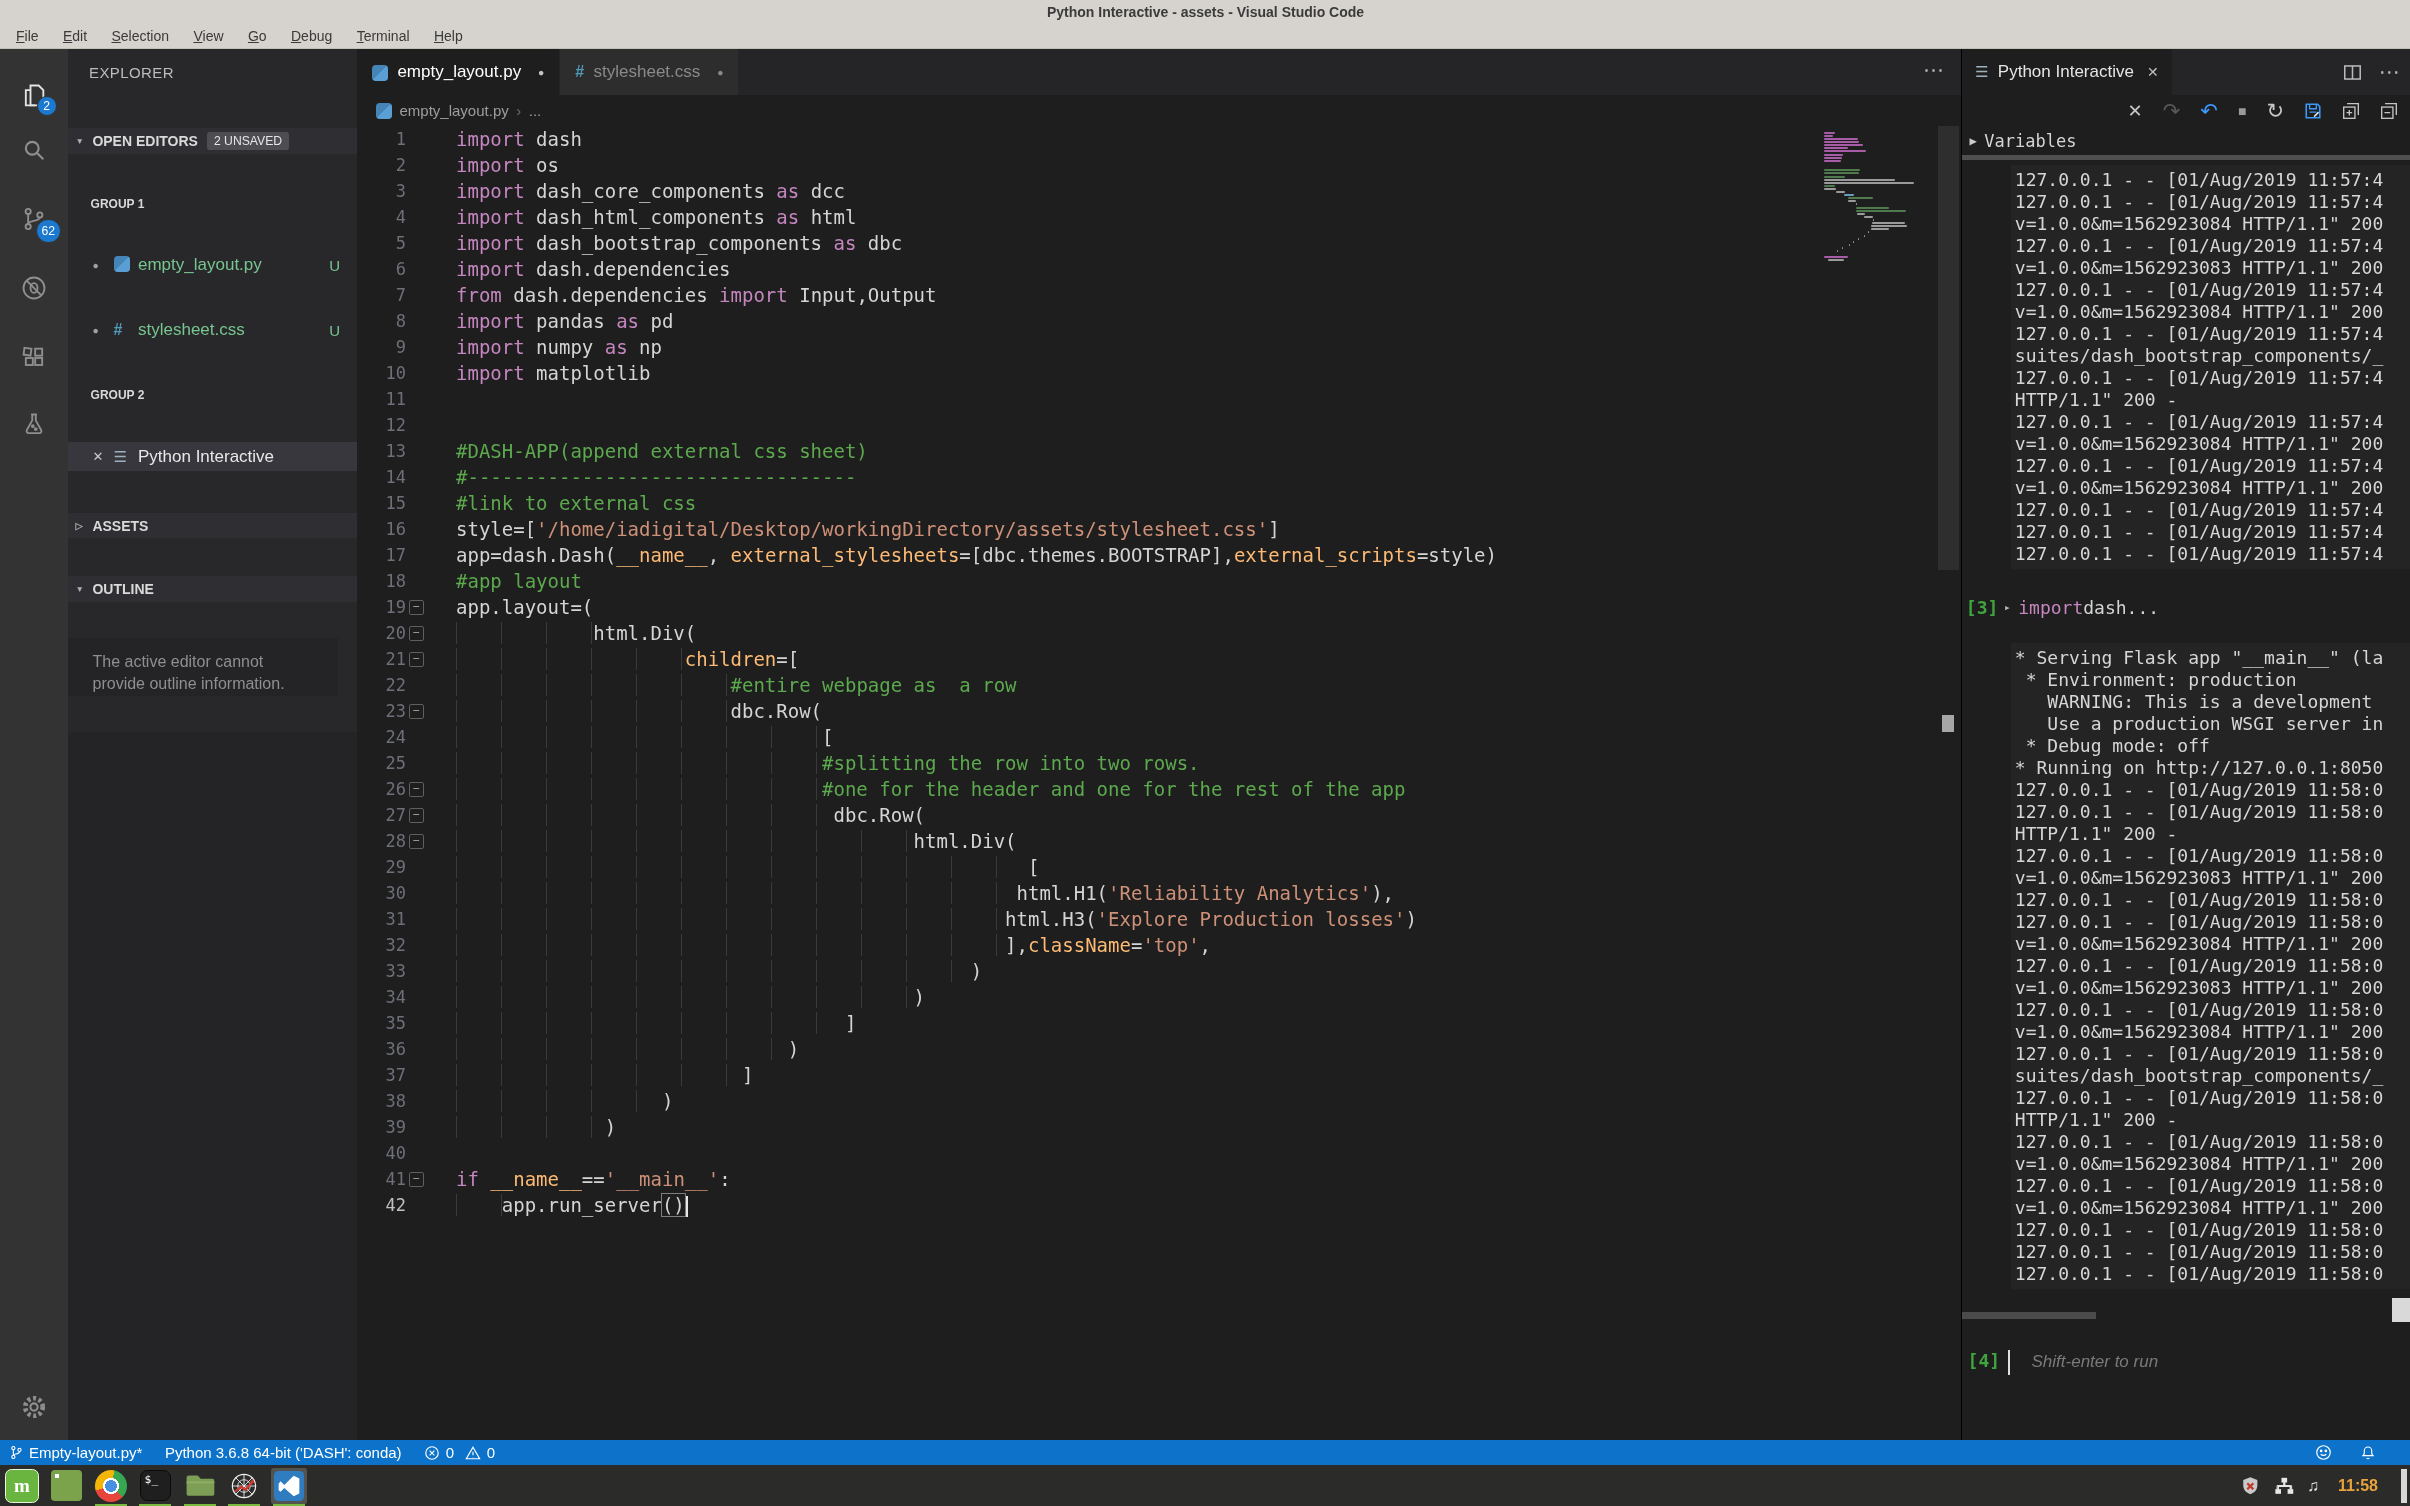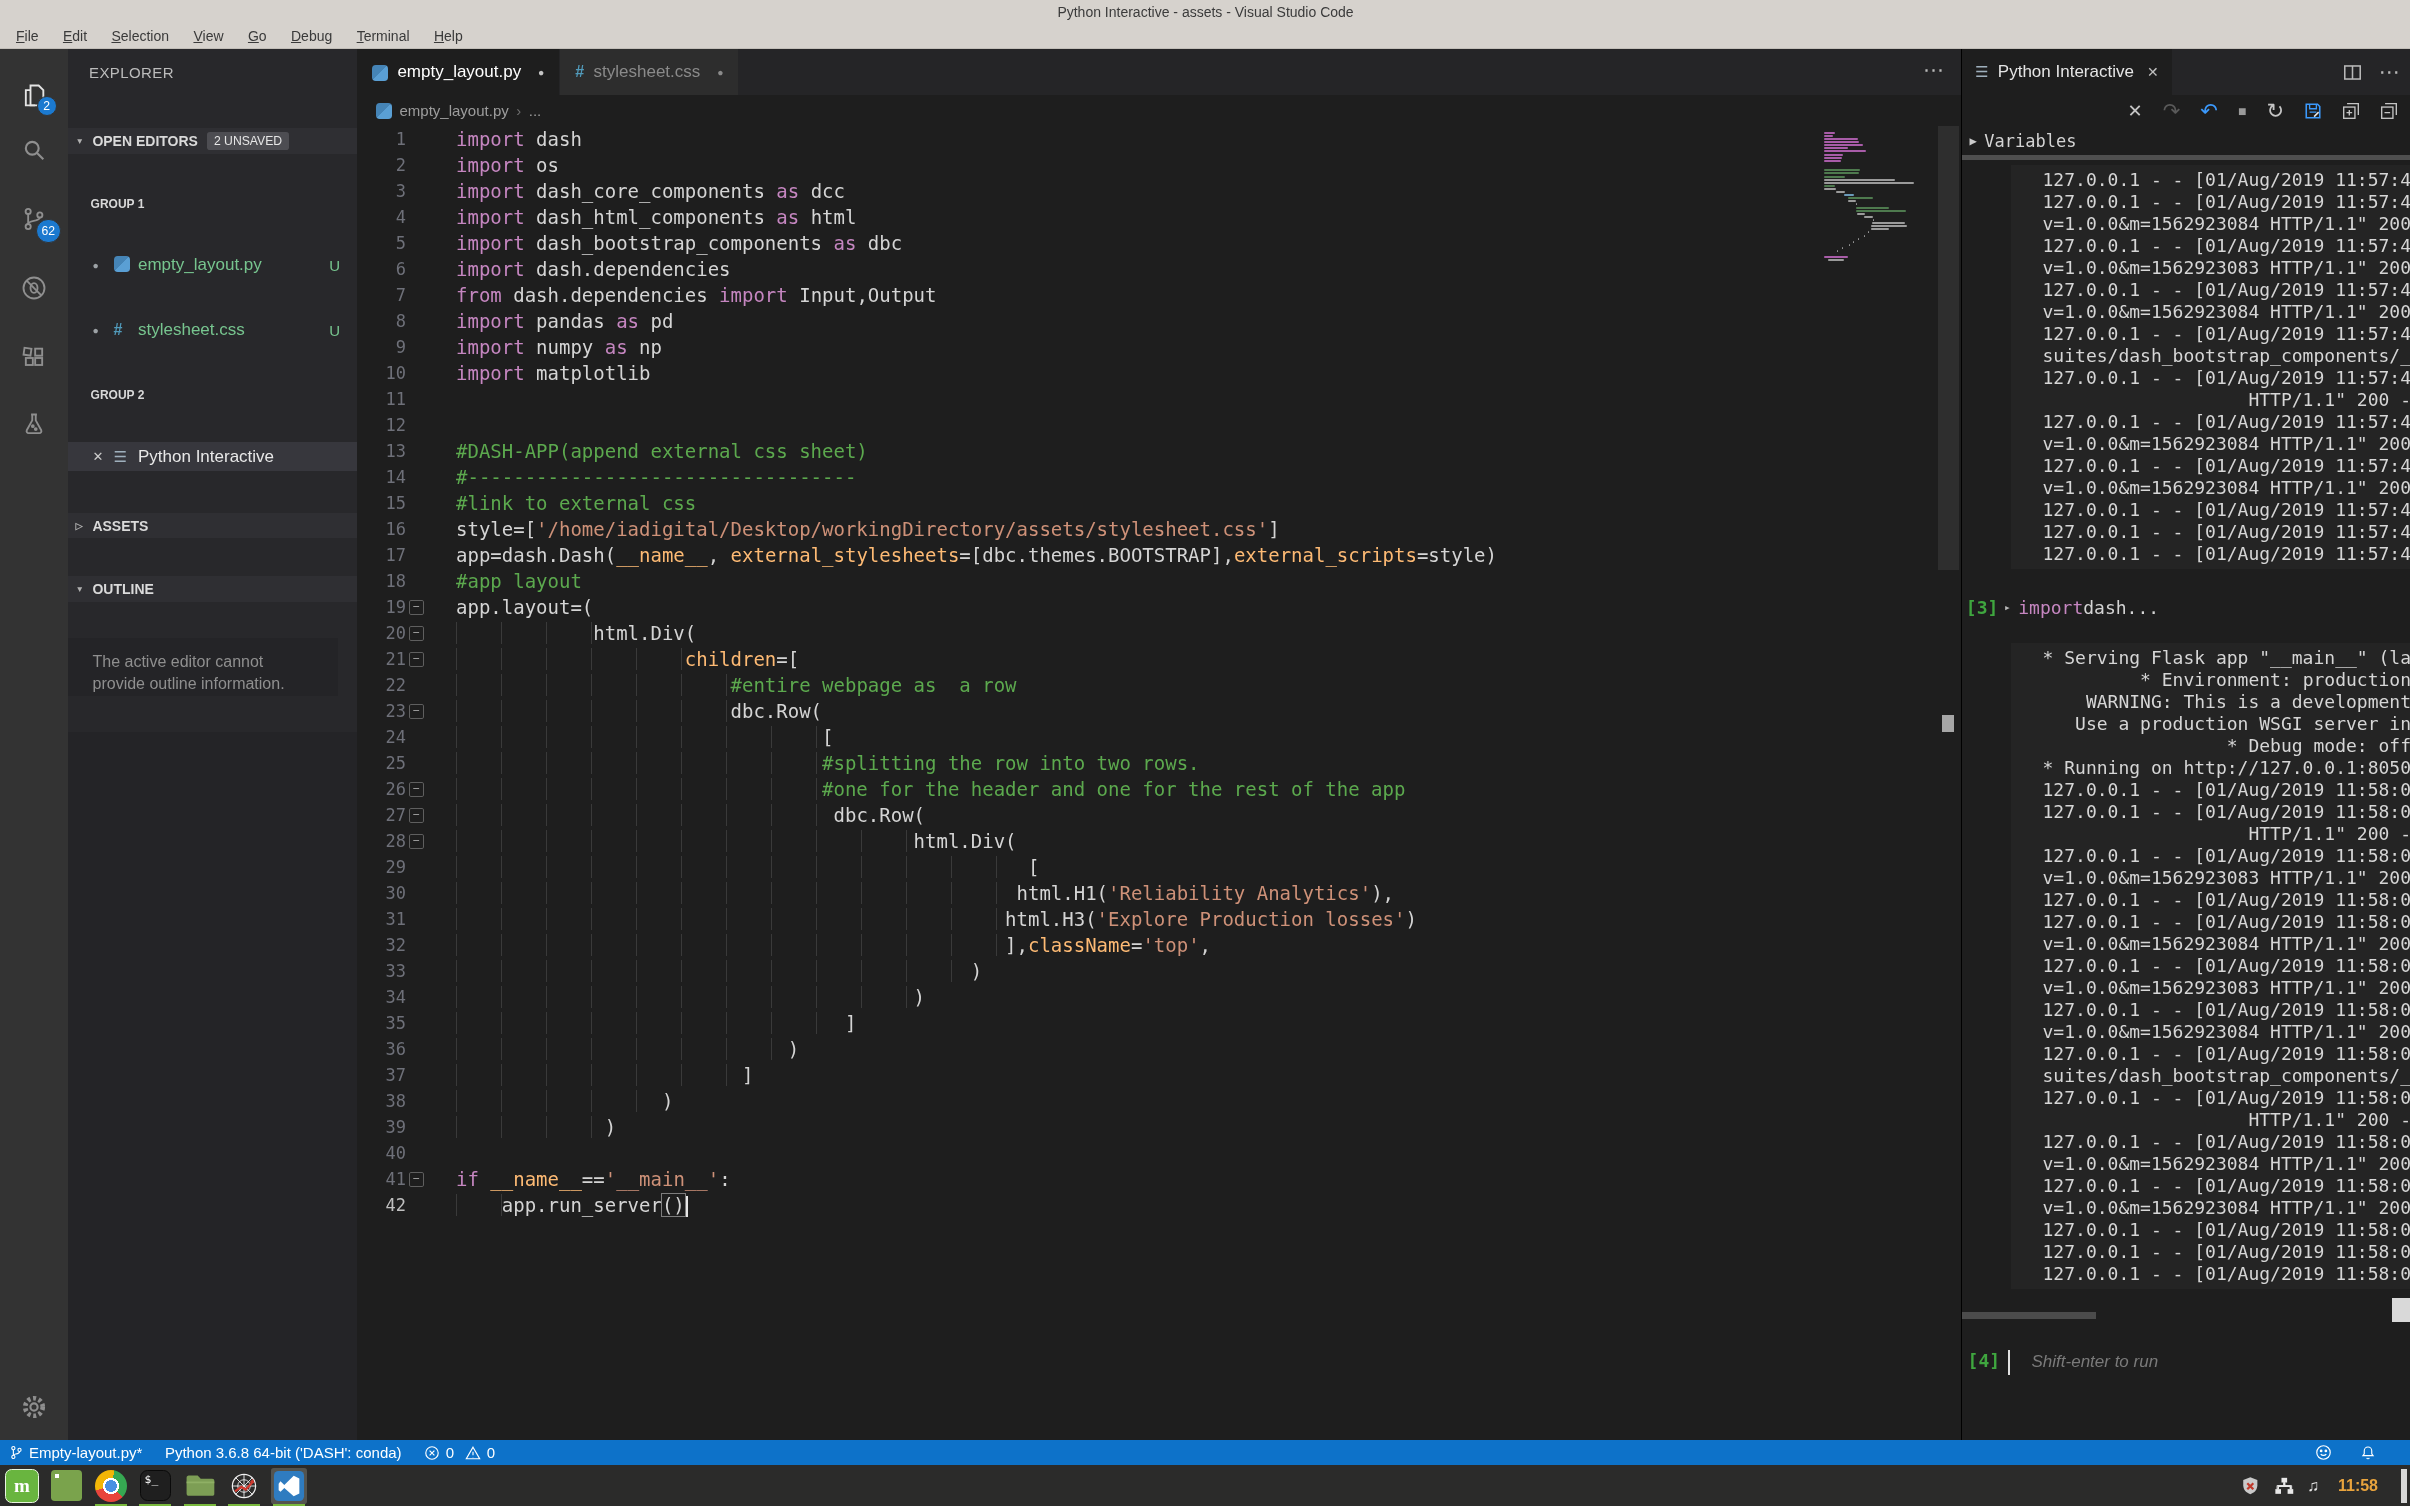--- a/index.html
+++ b/index.html
@@ -7,7 +7,7 @@
           font-family:"Liberation Sans",sans-serif;-webkit-font-smoothing:antialiased;}
   
   .titlebar{height:24.5px;background:#d6d2cd;position:relative;}
-  .titlebar .wtitle{position:absolute;left:0;right:0;top:3.8px;text-align:center;font-size:14px;font-weight:normal;color:#3b3b3b;}
+  .titlebar .wtitle{position:absolute;left:0;right:0;top:3.8px;text-align:center;font-size:14px;font-weight:bold;color:#3b3b3b;}
   .menubar{height:24.5px;background:#d6d2cd;display:flex;align-items:center;padding-left:3.8px;border-bottom:0.9px solid #c2beb8;box-sizing:border-box;}
   .menu-item{font-size:14px;color:#3a3a3a;padding:0 12.2px;line-height:23.5px;}
   .menu-item::first-letter{text-decoration:underline;}

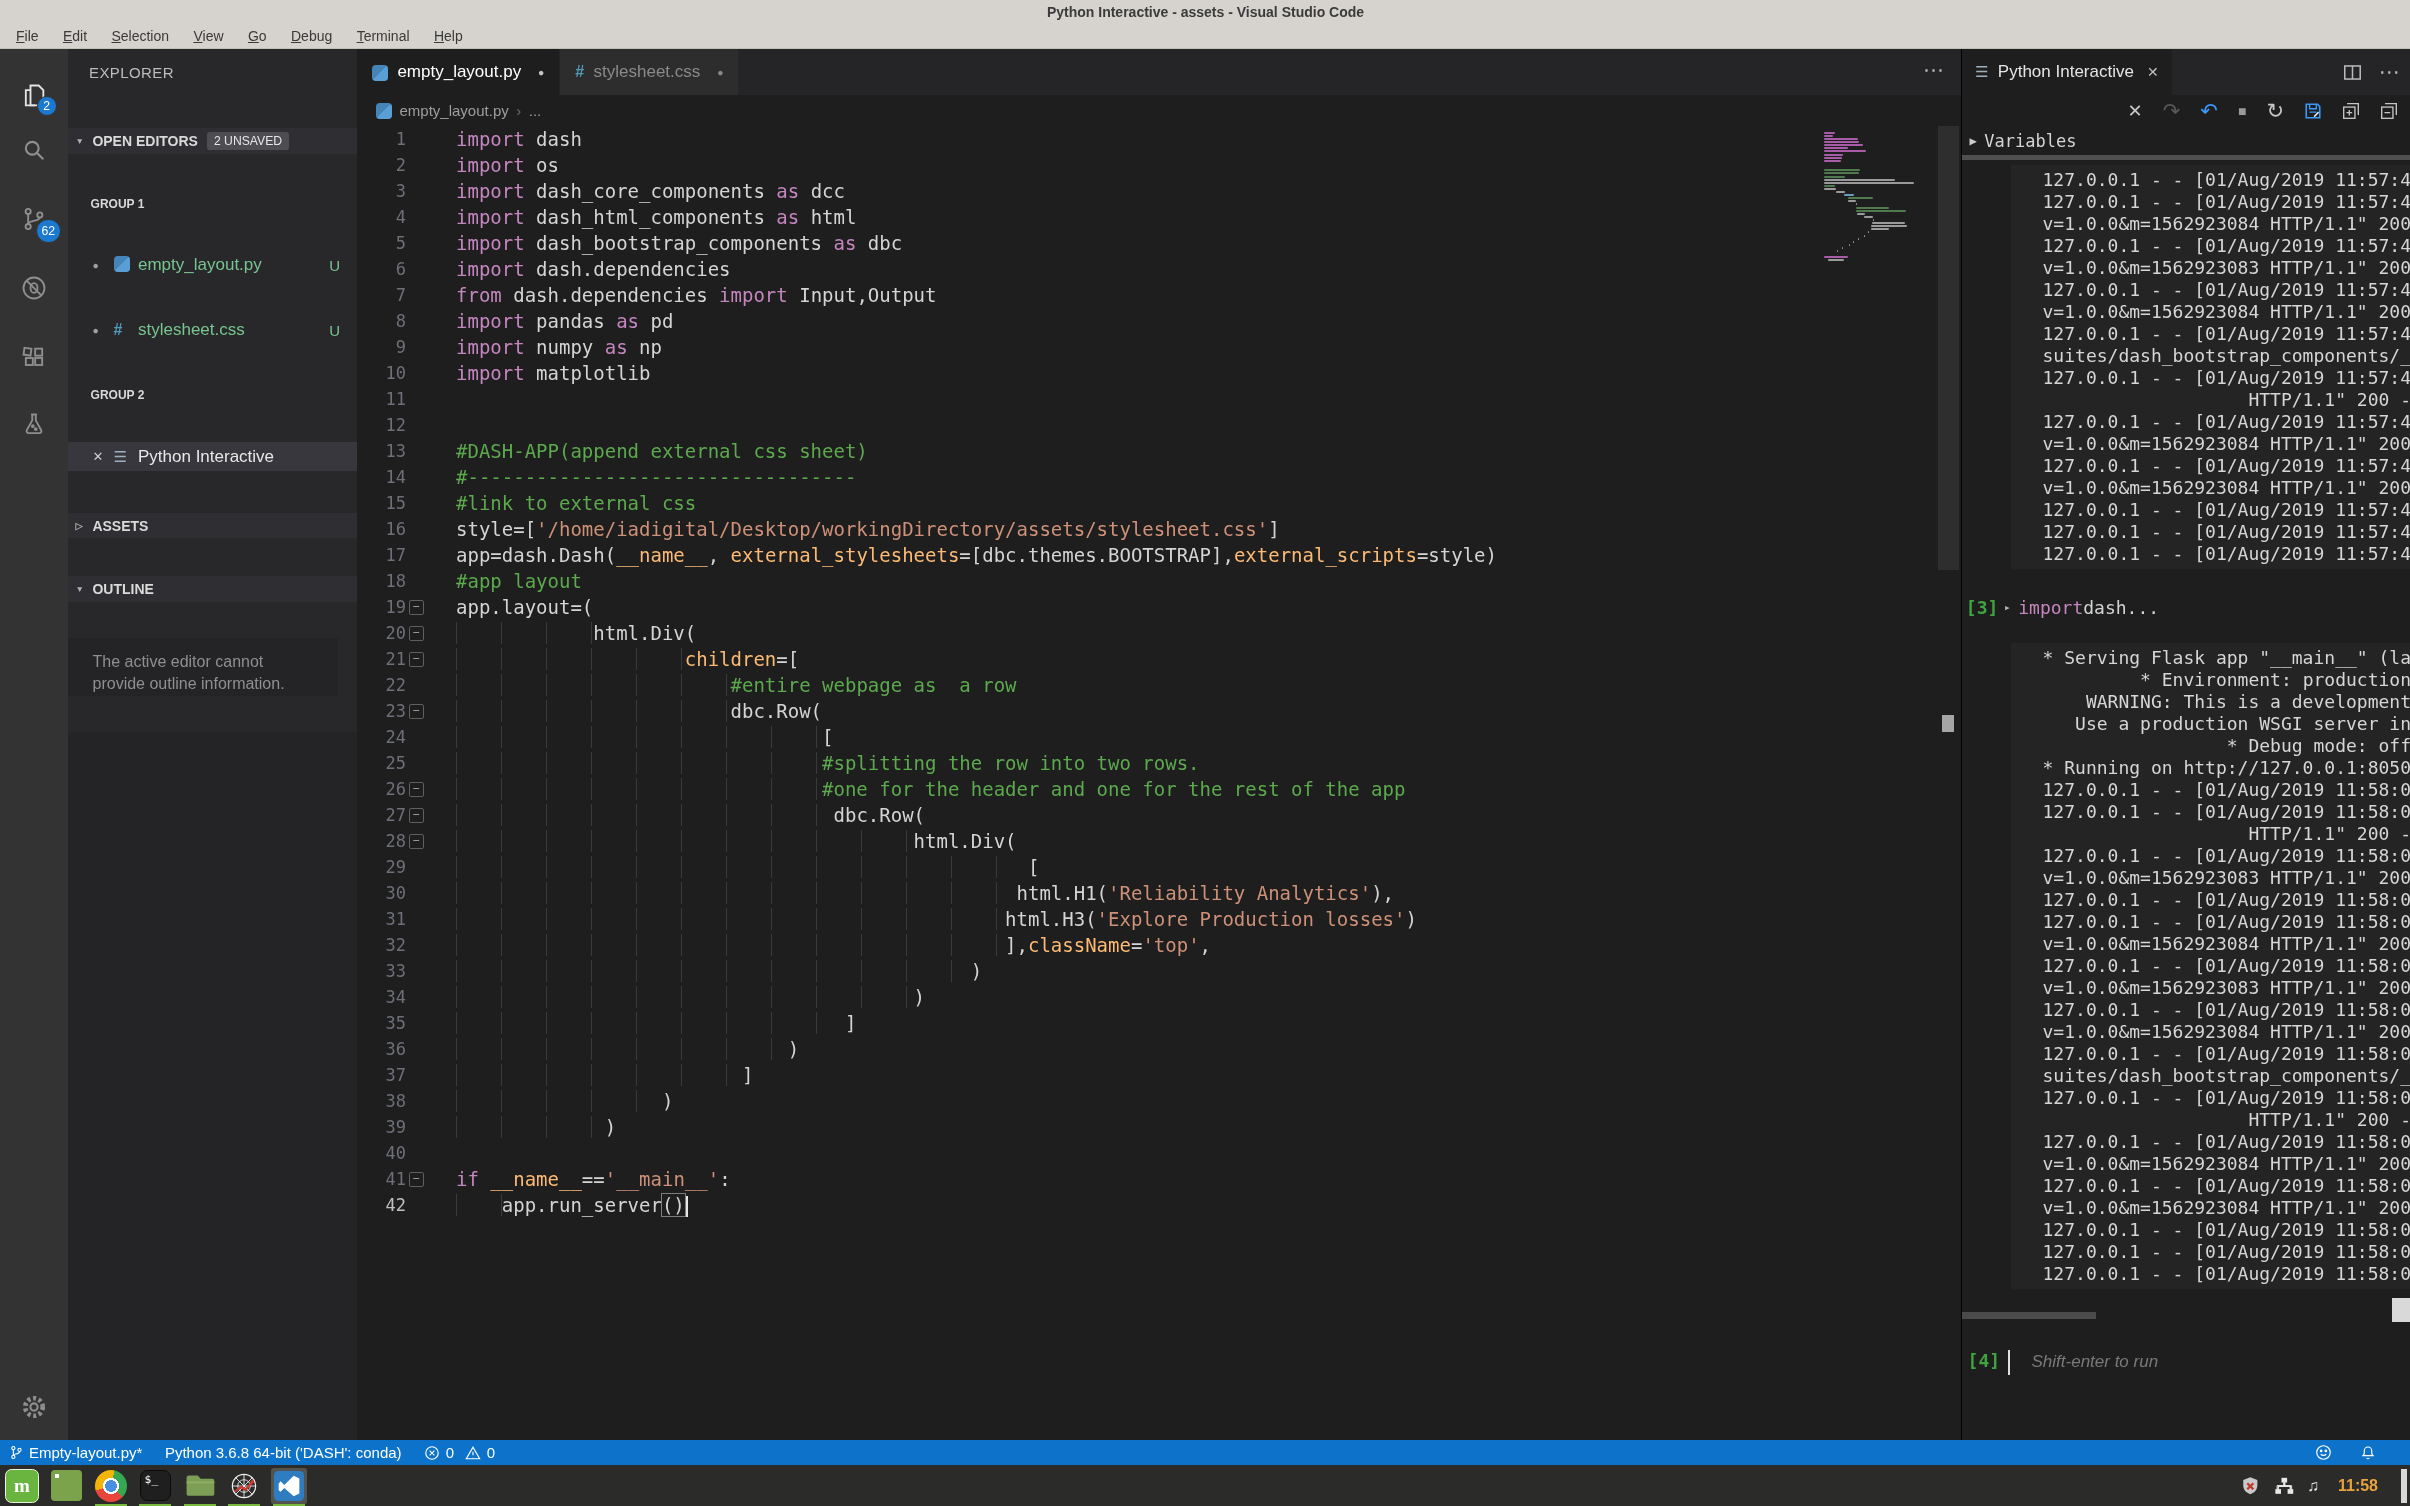--- a/index.html
+++ b/index.html
@@ -72,7 +72,7 @@
   .pvars{height:28px;display:flex;align-items:center;gap:7.5px;padding-left:7.5px;font-family:"DejaVu Sans Mono",monospace;font-size:17px;color:#d4d4d4;flex:none;}
   .psash{height:4.7px;background:#4f4f4f;flex:none;}
   .plog{flex:1;overflow:hidden;font-family:"DejaVu Sans Mono",monospace;font-size:18px;line-height:22px;color:#d6d6d6;padding-top:5.6px;}
-  .log-block{background:#242424;margin-left:49px;padding:3.8px 0 3.8px 3.8px;text-align:right;}
+  .log-block{background:#242424;margin-left:49px;padding:3.8px 0 3.8px 3.8px;}
   .log-line{white-space:pre;}
   .spacer30{height:28px;} .spacer26{height:24.5px;}
   .prompt-row{display:flex;align-items:center;padding-left:3.8px;height:22px;}

